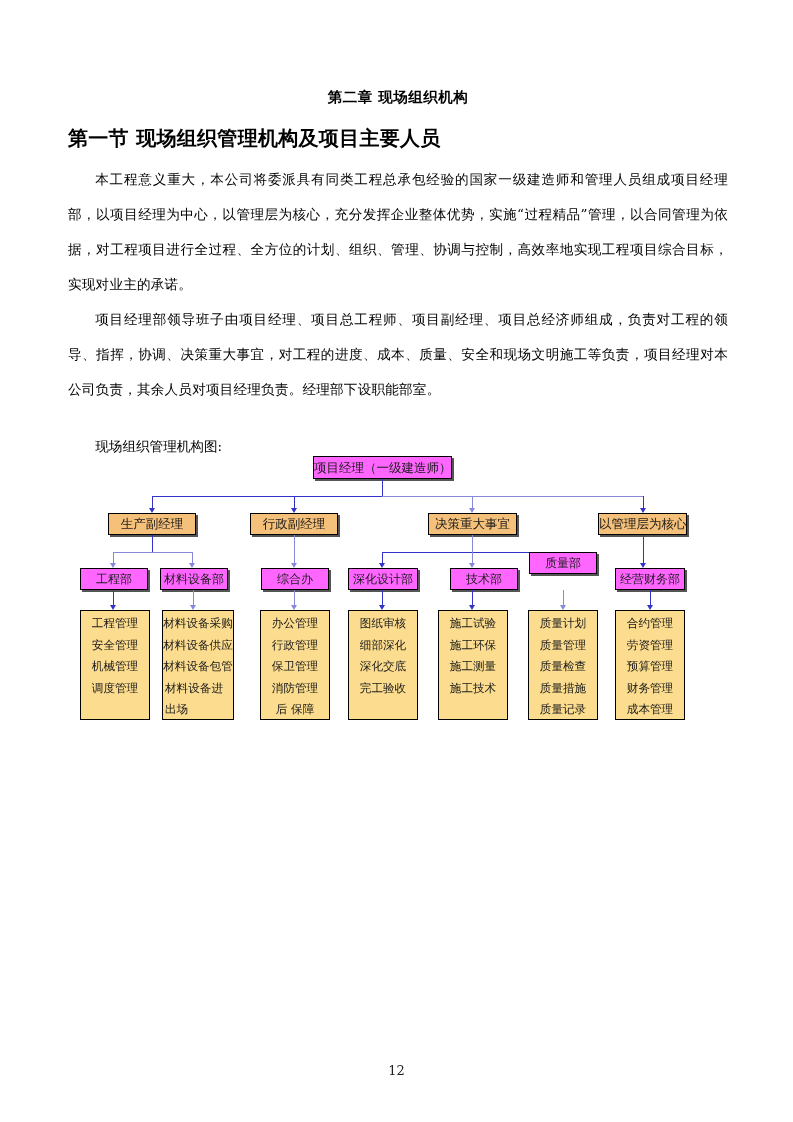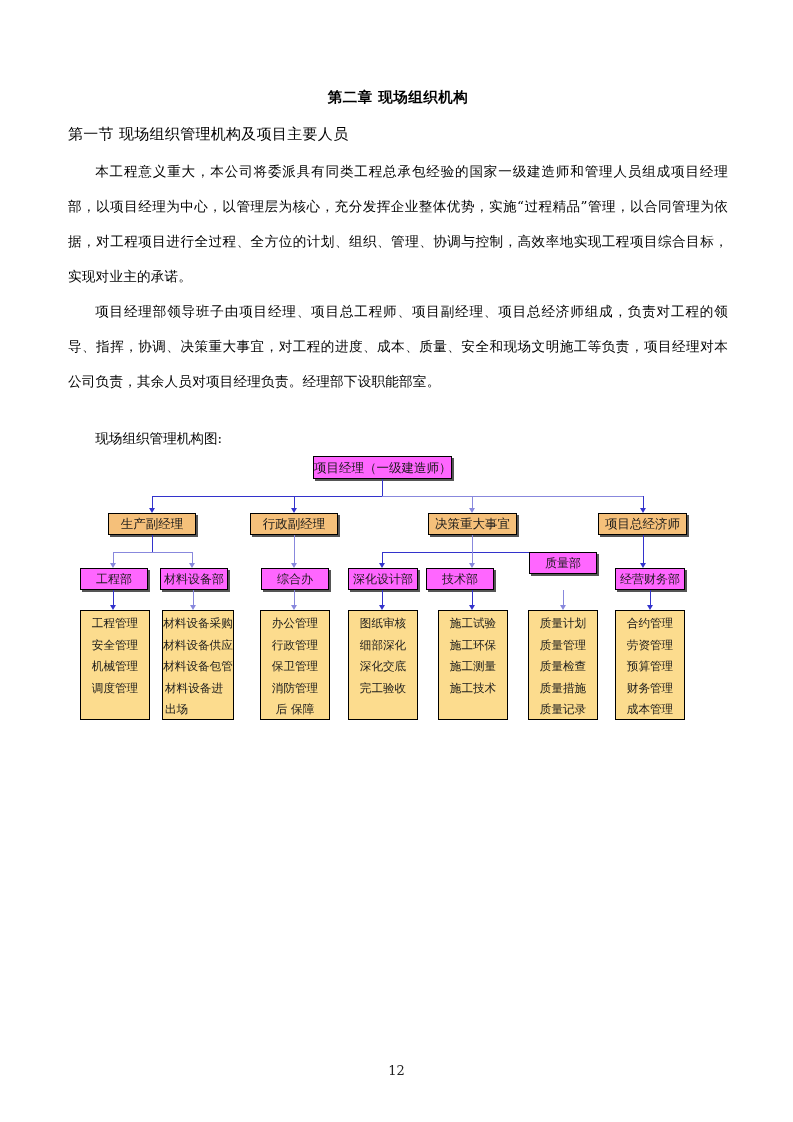--- a/index.html
+++ b/index.html
@@ -35,8 +35,8 @@
     font-family: "DejaVu Serif", "Liberation Serif", serif;
   }
   .section-title {
-    font-size: 15px;
-    font-weight: normal;
+    font-size: 20px;
+    font-weight: bold;
     margin: 0 0 10px 0;
     letter-spacing: 0.3px;
     font-family: "DejaVu Serif", "Liberation Serif", serif;

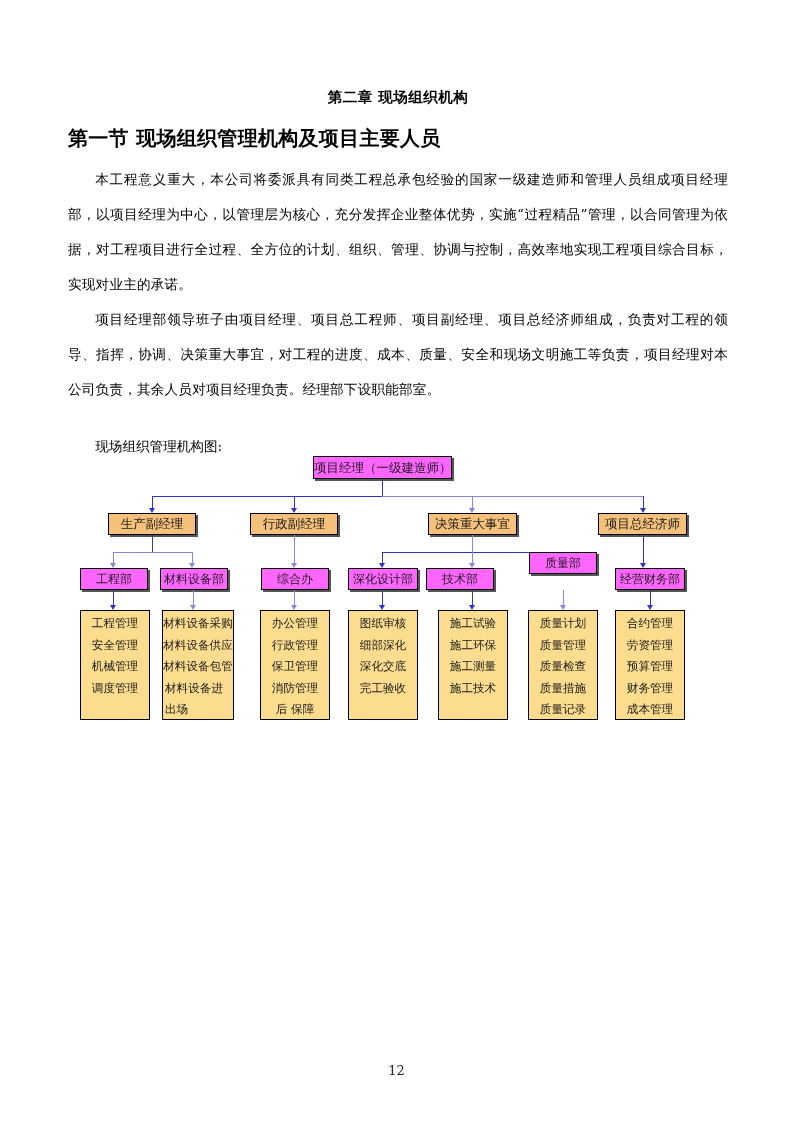--- a/index.html
+++ b/index.html
@@ -185,7 +185,7 @@
       <span>决策重大事宜</span>
     </div>
     <div class="node node-l2 shadow" style="left:598px; top:73px; width:89px;">
-      <span>项目总经济师</span>
+      <span>以管理层为核心</span>
     </div>
 
     <div class="ln-v" style="left:152px; top:95px; height:17px;"></div>

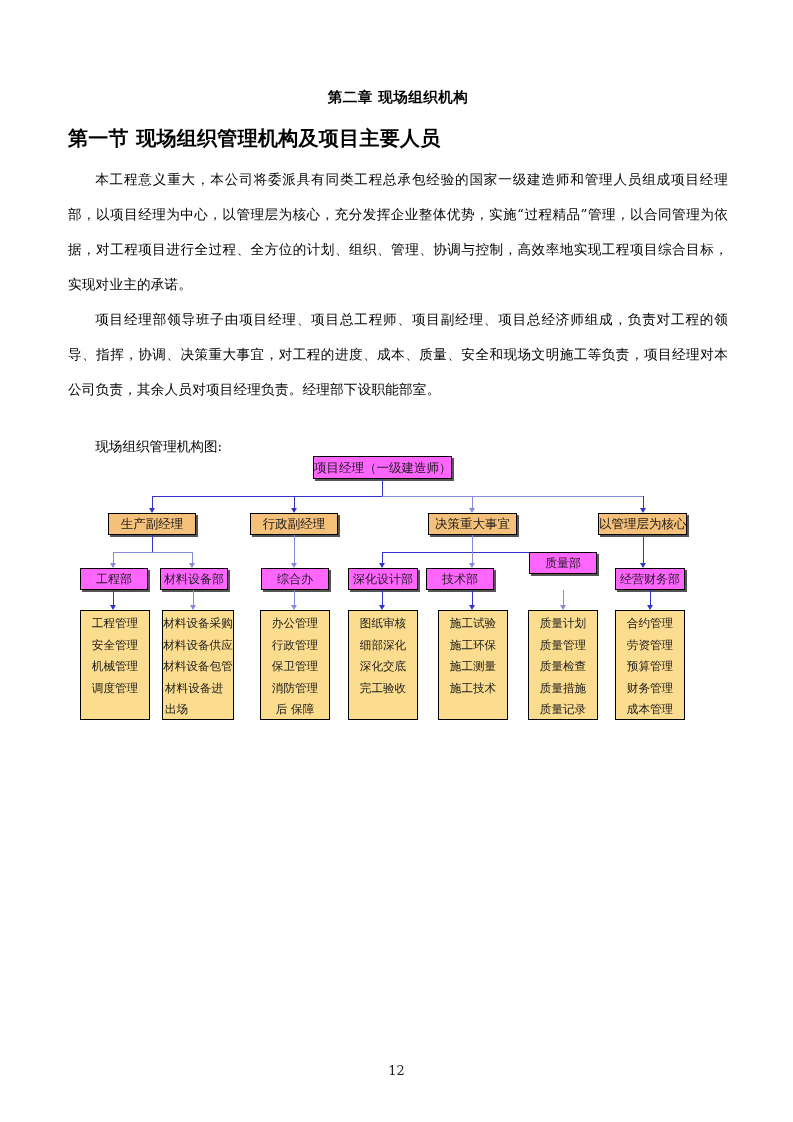--- a/index.html
+++ b/index.html
@@ -222,7 +222,7 @@
     <div class="node node-l3 shadow" style="left:348px; top:128px; width:70px;">
       <span>深化设计部</span>
     </div>
-    <div class="node node-l3 shadow" style="left:426px; top:128px; width:68px;">
+    <div class="node node-l3 shadow" style="left:450px; top:128px; width:68px;">
       <span>技术部</span>
     </div>
     <div class="node node-l3 shadow" style="left:529px; top:112px; width:68px;">

